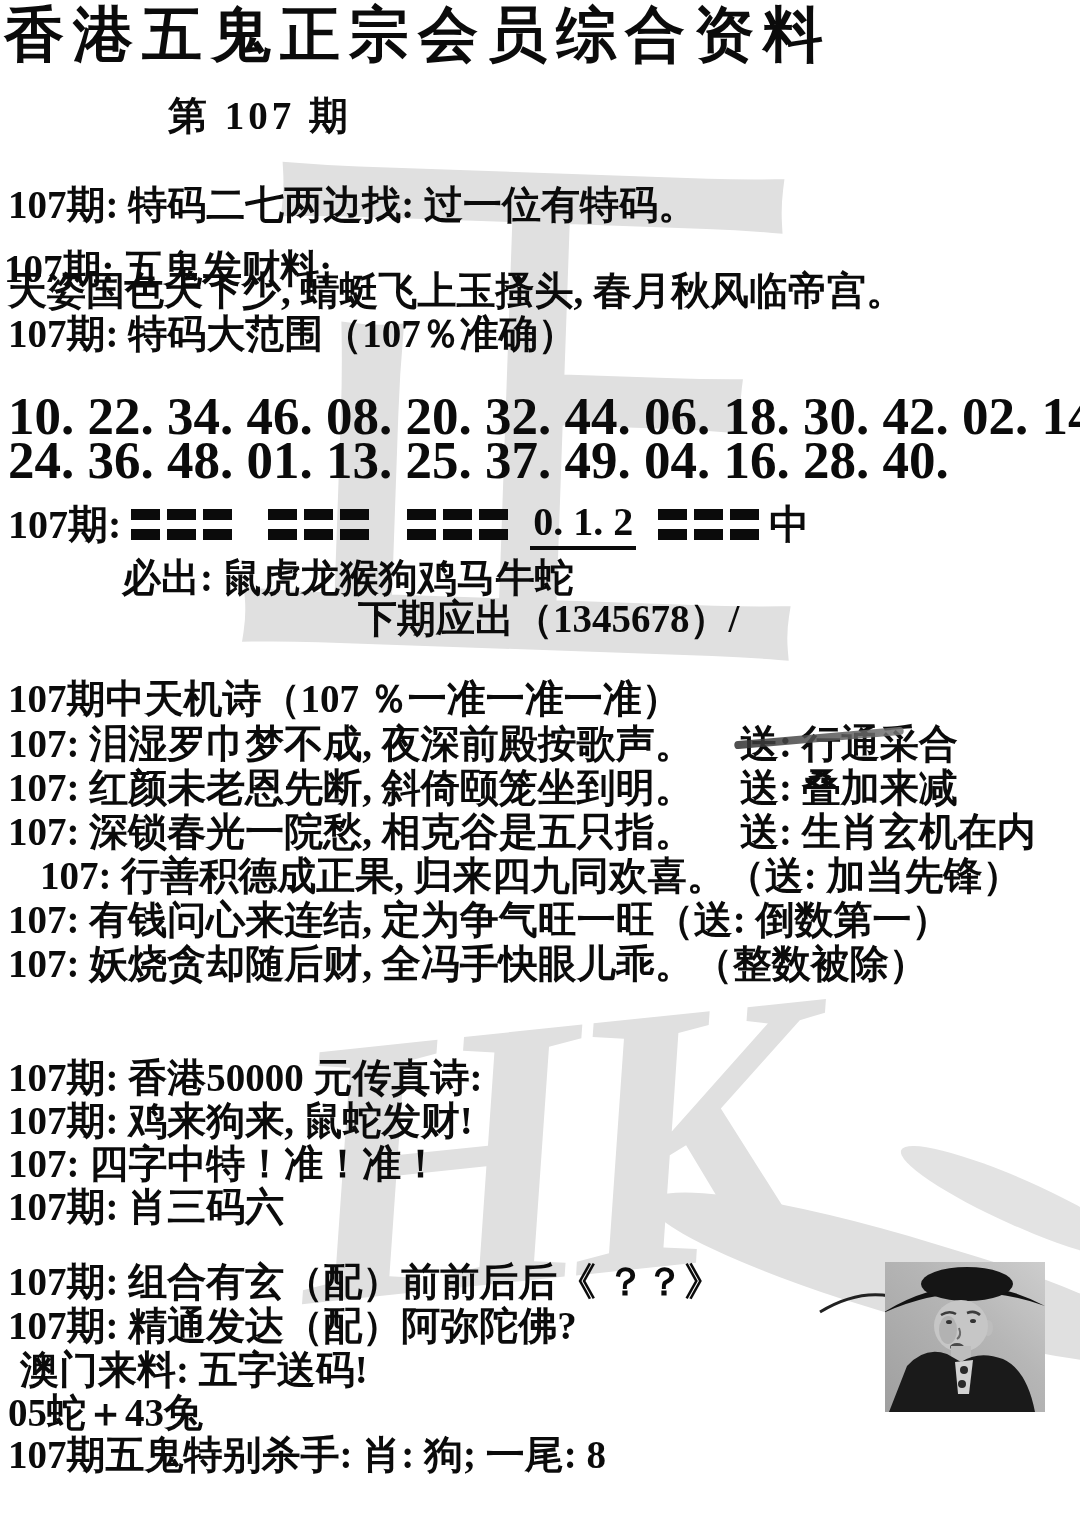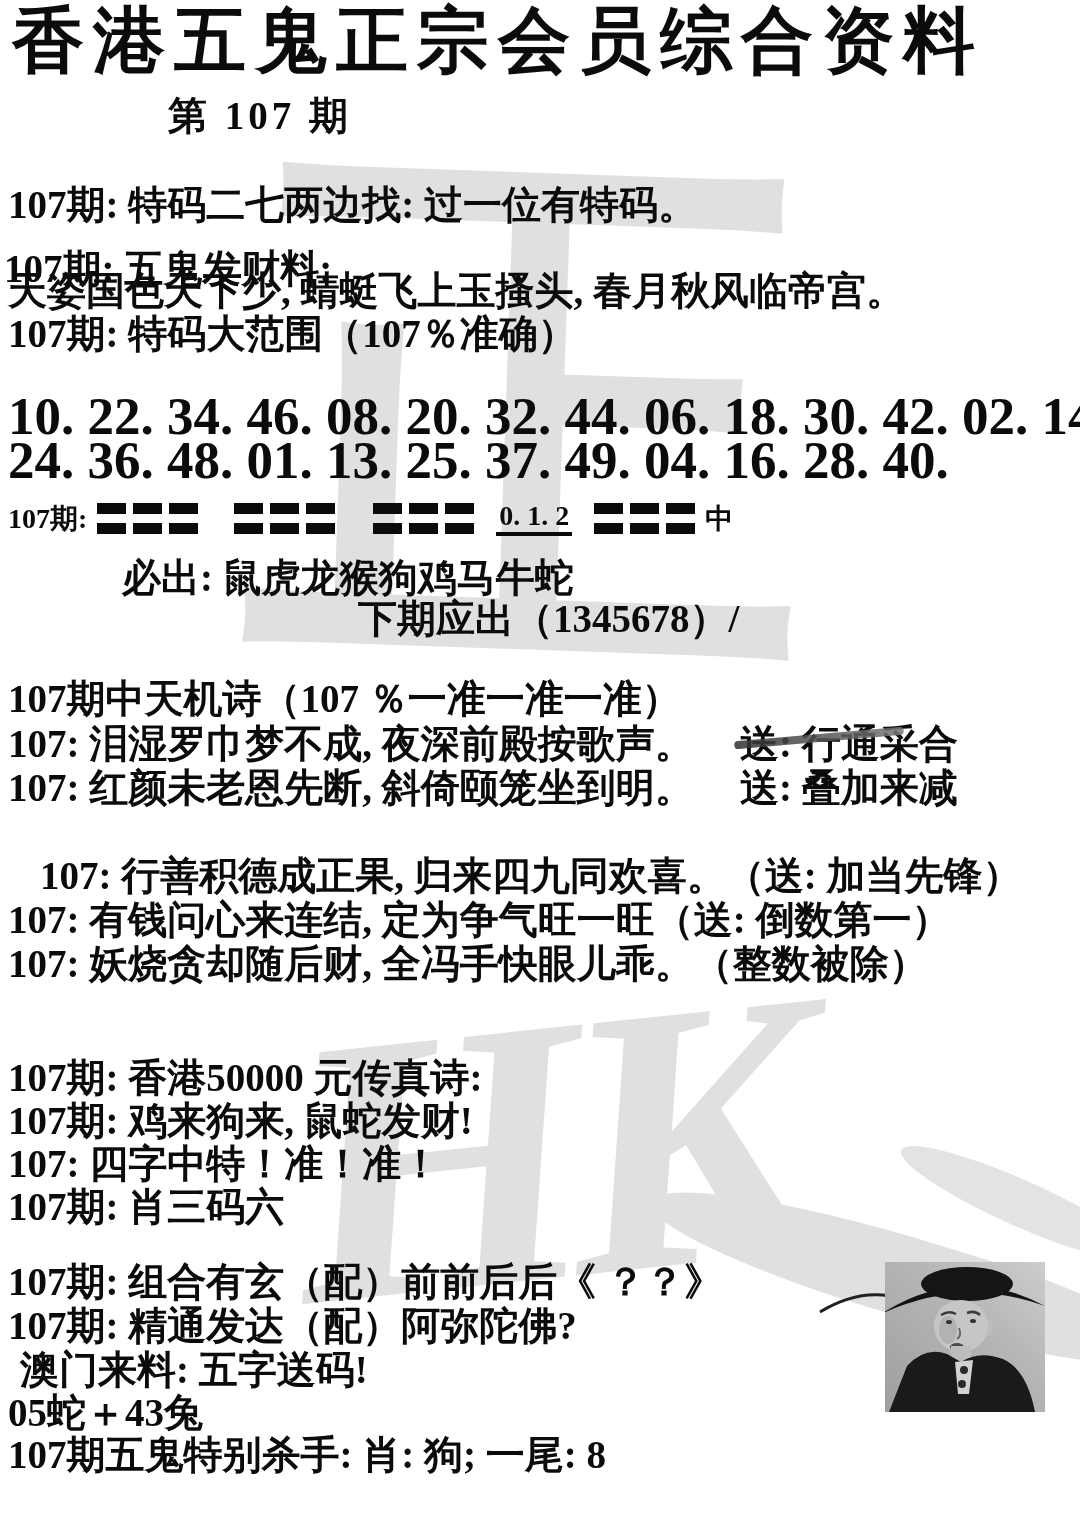--- a/index.html
+++ b/index.html
@@ -17,7 +17,7 @@
   .wm-swoosh2{left:890px;top:1180px;width:260px;height:46px;background:#e3e3e3;border-radius:50%;transform:rotate(24deg);}
   
   .line{position:absolute;z-index:2;white-space:nowrap;font-weight:bold;font-size:39px;line-height:1.12;}
-  .title{left:12px;top:4px;font-size:72px;letter-spacing:9px;line-height:1.05;}
+  .title{left:4px;top:4px;font-size:60px;letter-spacing:9px;line-height:1.05;}
   .issue{left:168px;top:94px;font-size:39px;letter-spacing:4px;}
   .nums{font-size:53px;letter-spacing:0px;}
   

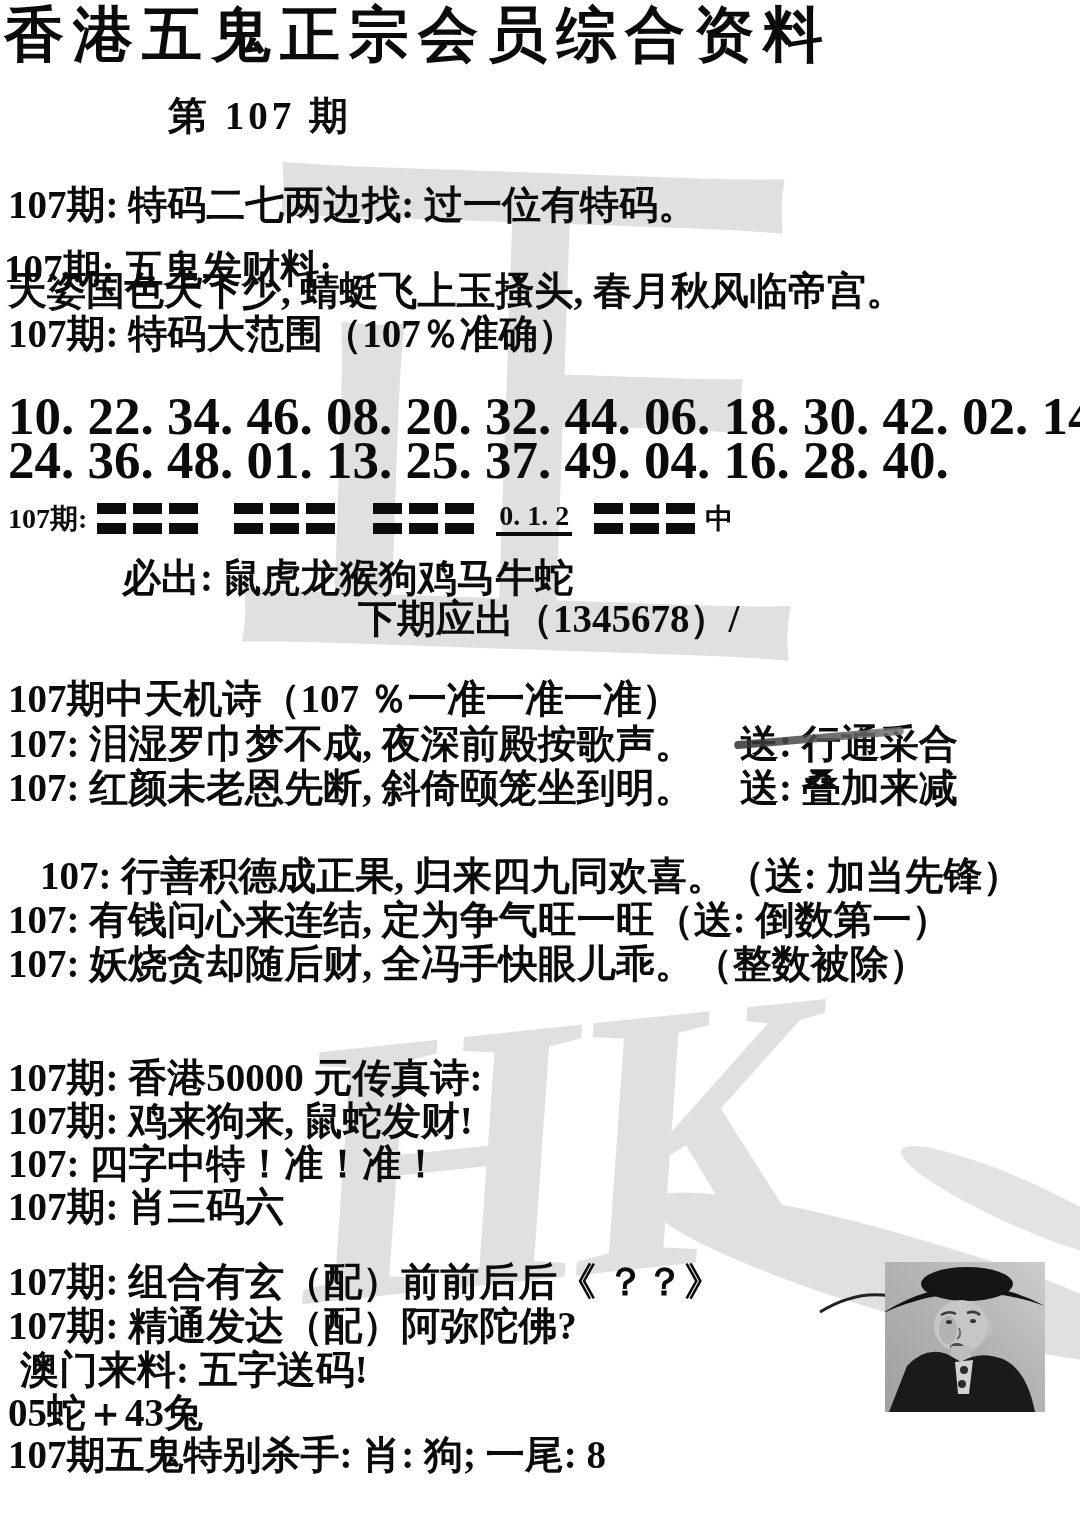--- a/index.html
+++ b/index.html
@@ -21,7 +21,7 @@
   .issue{left:168px;top:94px;font-size:39px;letter-spacing:4px;}
   .nums{font-size:53px;letter-spacing:0px;}
   
-  .theads{left:8px;top:500px;font-size:28px;display:flex;align-items:center;}
+  .theads{left:8px;top:500px;font-size:40px;display:flex;align-items:center;}
   .gg{display:inline-flex;column-gap:7px;margin:0 10px;align-items:center;}
   .gg i{display:inline-block;width:29px;height:31px;box-sizing:border-box;
         border-top:11px solid #0b0b0b;border-bottom:11px solid #0b0b0b;}

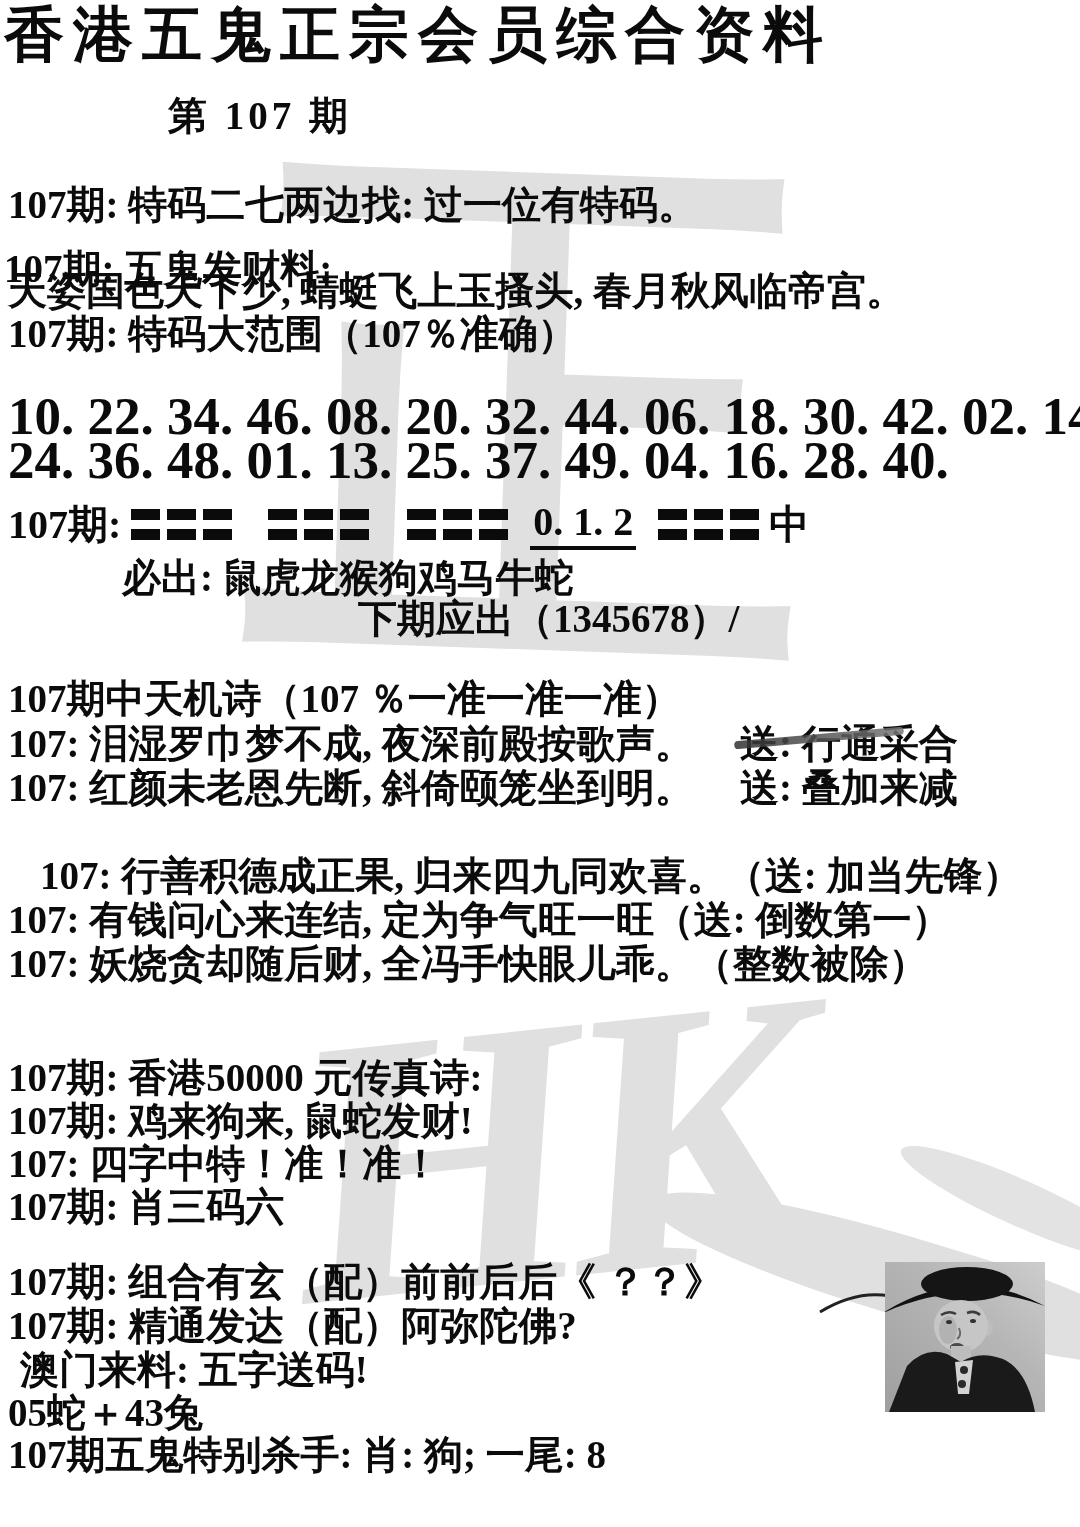--- a/index.html
+++ b/index.html
@@ -93,6 +93,9 @@
   <div class="line poem" style="left:8px;top:766px;">
     <span class="main">107: 红颜未老恩先断, 斜倚颐笼坐到明。</span><span>送: 叠加来减</span>
   </div>
+  <div class="line poem" style="left:8px;top:810px;">
+    <span class="main">107: 深锁春光一院愁, 相克谷是五只指。</span><span>送: 生肖玄机在内</span>
+  </div>
   <div class="line" style="left:8px;top:854px;margin-left:32px;">107: 行善积德成正果, 归来四九同欢喜。（送: 加当先锋）</div>
   <div class="line" style="left:8px;top:898px;">107: 有钱问心来连结, 定为争气旺一旺（送: 倒数第一）</div>
   <div class="line" style="left:8px;top:942px;">107: 妖烧贪却随后财, 全冯手快眼儿乖。（整数被除）</div>

